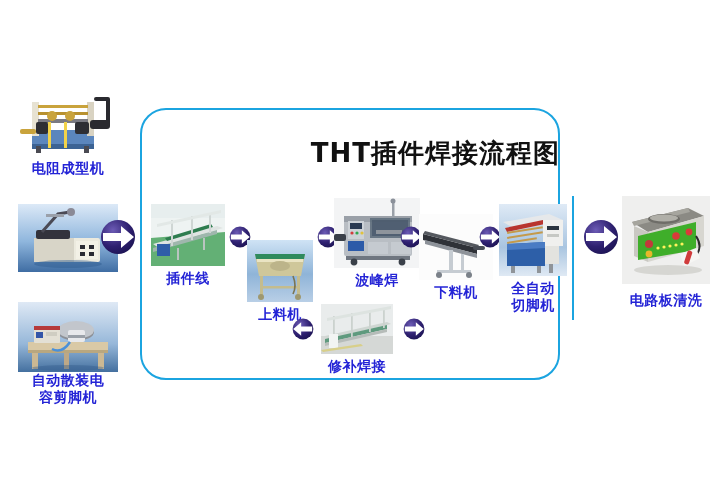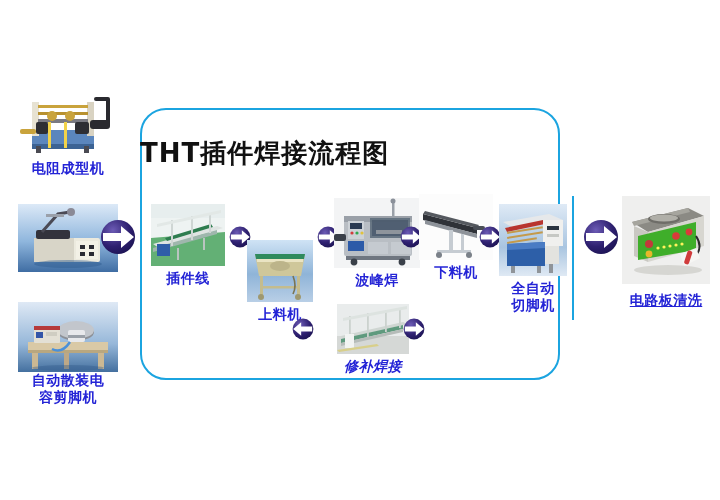--- a/index.html
+++ b/index.html
@@ -67,7 +67,7 @@
     left: 140px;
     top: 136px;
     width: 420px;
-    text-align: left;
+    text-align: right;
     font-size: 26px;
     font-weight: bold;
     color: #111111;

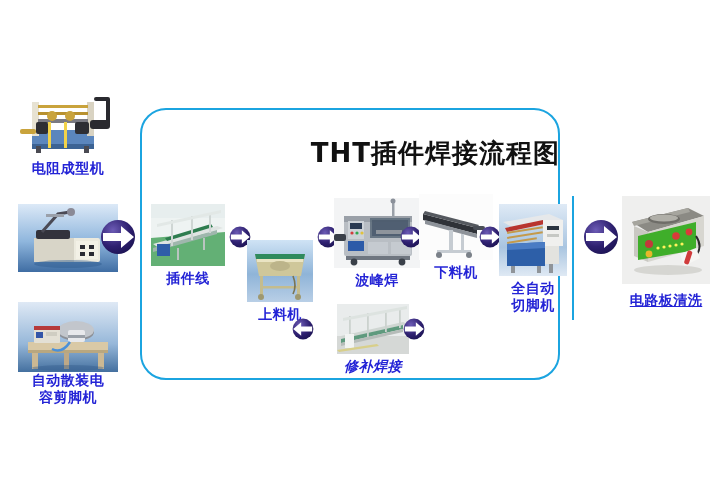--- a/index.html
+++ b/index.html
@@ -338,7 +338,7 @@
     <path d="M3 14 L21 14 L21 7 L34 18 L21 29 L21 22 L3 22 Z" fill="#ffffff"></path>
   </svg>
 
-  <div class="node" style="left:418px; top:194px; width:76px;font-family:Liberation Serif, serif;">
+  <div class="node" style="left:418px; top:214px; width:76px;font-family:Liberation Serif, serif;">
     <div class="thumb" style="width:74px; height:66px; background:#fbfbfb;">
       <svg class="sky" viewBox="0 0 74 66" preserveAspectRatio="none">
         <rect x="0" y="0" width="74" height="66" fill="#fcfcfc"></rect>

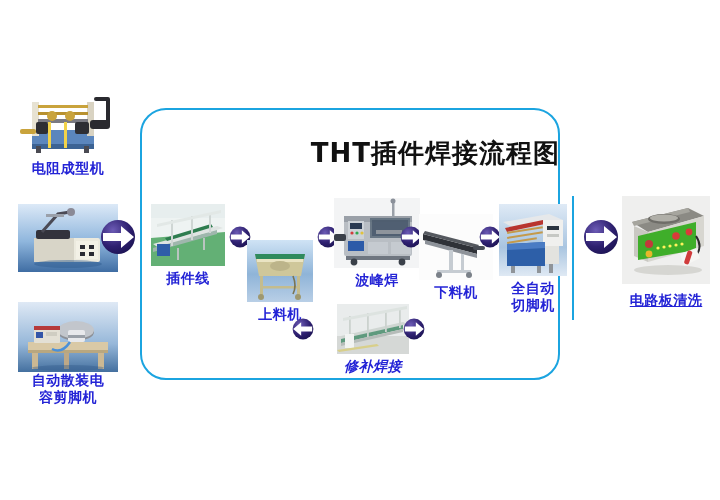--- a/index.html
+++ b/index.html
@@ -478,7 +478,7 @@
         <ellipse cx="46" cy="74" rx="34" ry="5" fill="#d6d6d2"></ellipse>
       </svg>
     </div>
-    <div class="label" style="margin-top:8px;text-decoration:underline;">电路板清洗</div>
+    <div class="label" style="margin-top:8px;">电路板清洗</div>
   </div>
 
 </div>

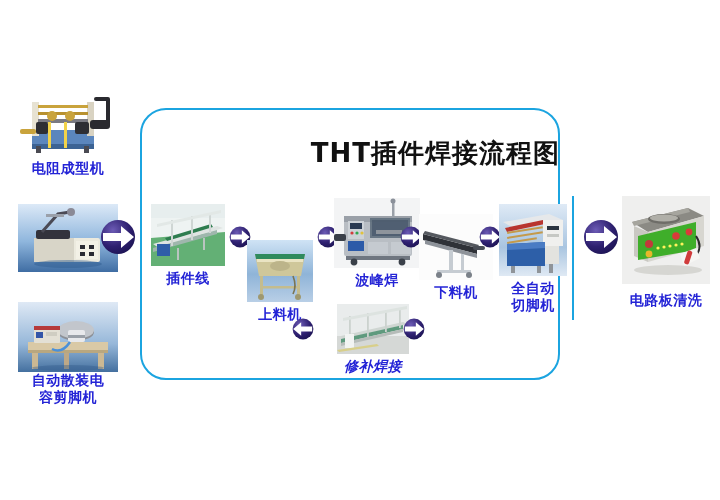--- a/index.html
+++ b/index.html
@@ -407,7 +407,7 @@
     <path d="M33 14 L15 14 L15 7 L2 18 L15 29 L15 22 L33 22 Z" fill="#ffffff"></path>
   </svg>
 
-  <div class="node" style="left:336px; top:304px; width:74px;font-style:italic;">
+  <div class="node" style="left:320px; top:304px; width:74px;">
     <div class="thumb" style="width:72px; height:50px;">
       <svg class="sky" viewBox="0 0 72 50" preserveAspectRatio="none">
         <rect x="0" y="0" width="72" height="50" fill="#e9ecec"></rect>

